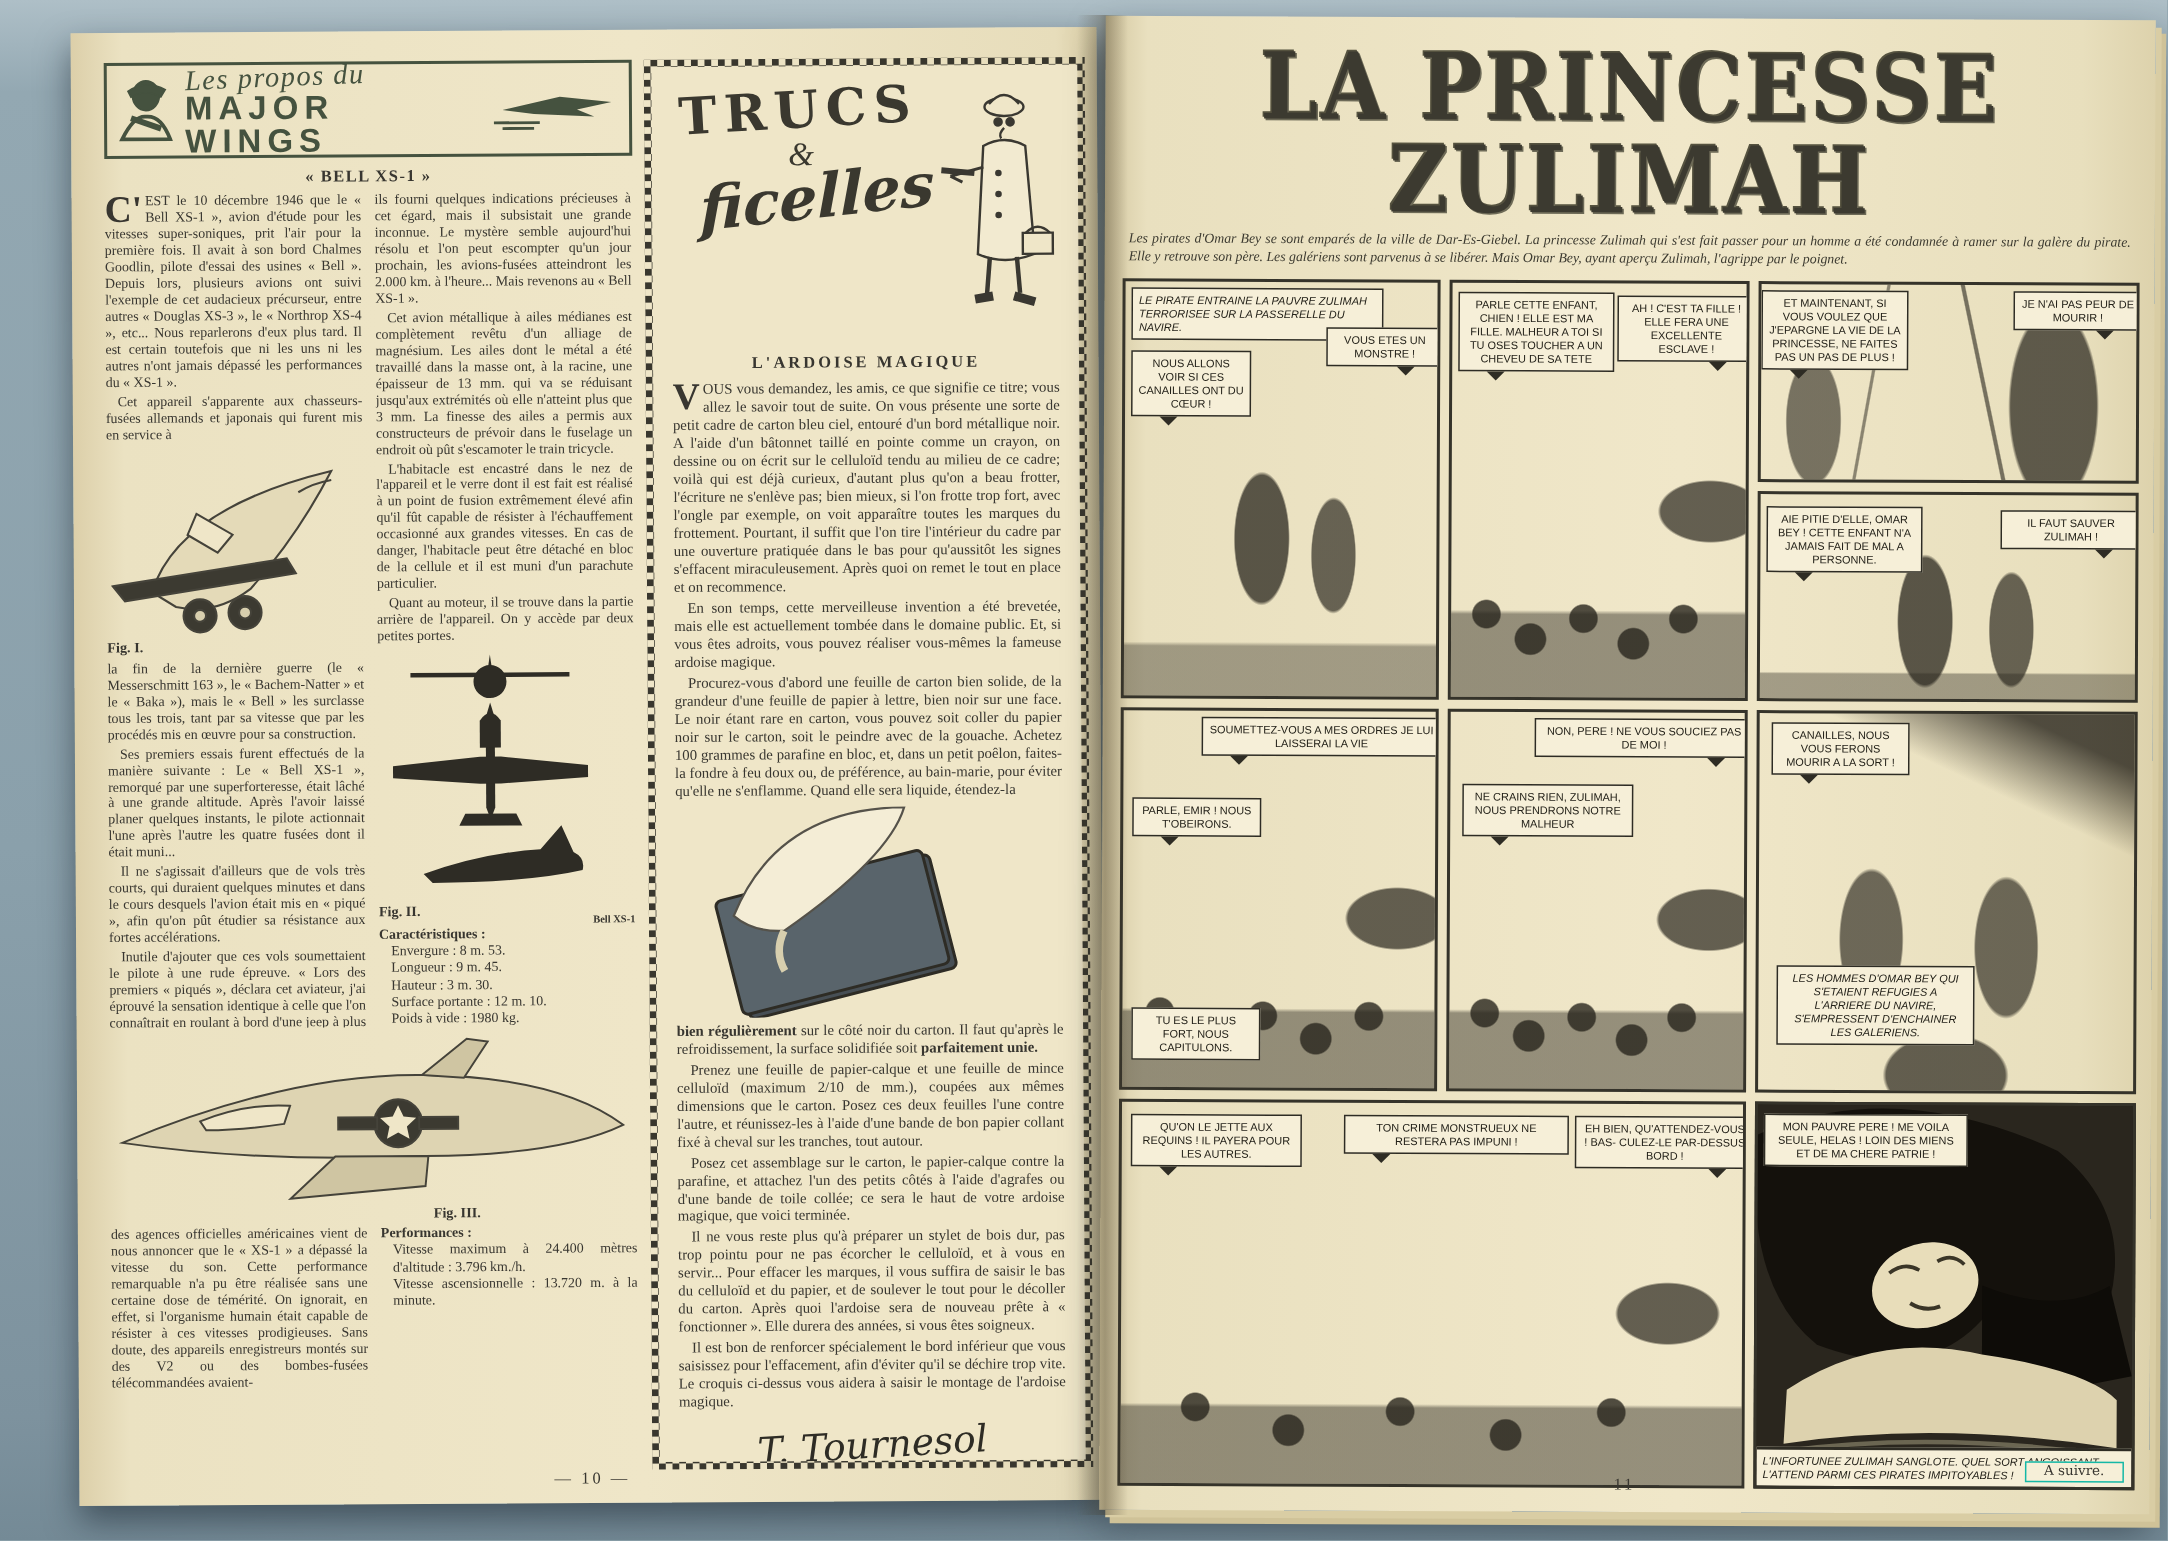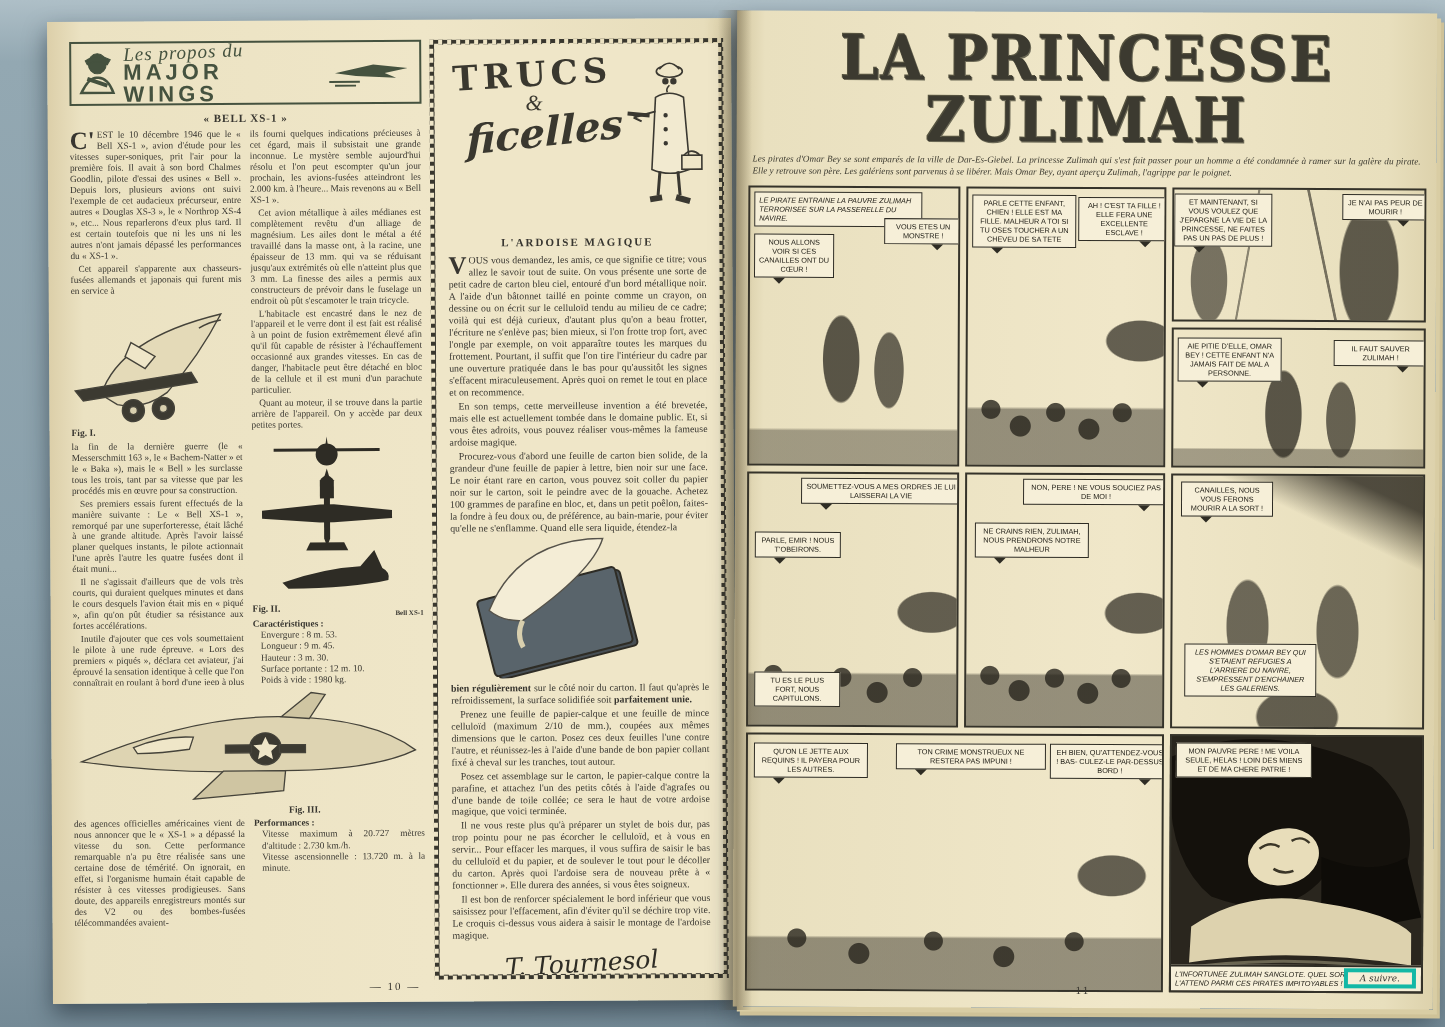--- a/index.html
+++ b/index.html
@@ -223,7 +223,7 @@
           <div class="col bodytxt">
             <div class="speclist">
               <div class="sl-title">Performances :</div>
-              <span>Vitesse maximum à 20.727 mètres d'altitude : 2.730 km./h.</span>
+              <span>Vitesse maximum à 24.400 mètres d'altitude : 3.796 km./h.</span>
               <span>Vitesse ascensionnelle : 13.720 m. à la minute.</span>
             </div>
           </div>

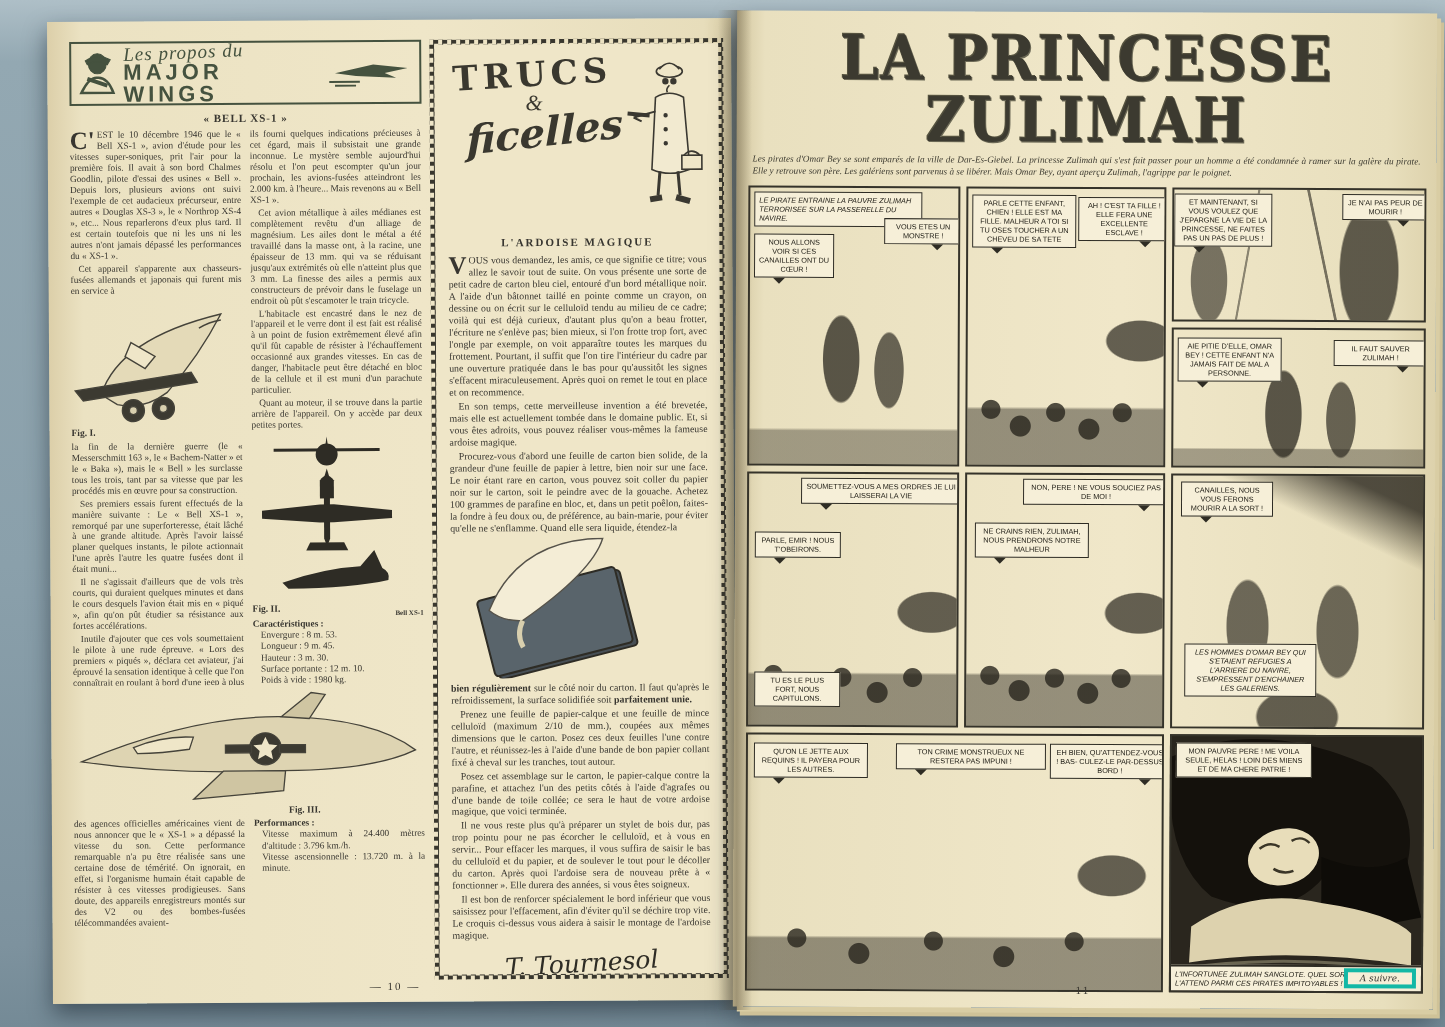--- a/index.html
+++ b/index.html
@@ -101,8 +101,8 @@
   .bub.notail::after{display:none;}
   .cap{font-style:italic;text-align:left;}
   .cap.ctr{text-align:center;}
-  .asuivre{position:absolute;right:5px;bottom:3px;border:4px solid #14b8a6;background:#f6efd8;
-    font-style:italic;font-size:9px;padding:1px 12px;z-index:4;font-family:"DejaVu Serif",serif;}
+  .asuivre{position:absolute;right:5px;bottom:3px;border:1px solid #14b8a6;background:#f6efd8;
+    font-size:9px;padding:1px 12px;z-index:4;font-family:"DejaVu Serif",serif;}
   .rp-pagenum{position:absolute;bottom:12px;left:0;right:0;text-align:center;font-size:11px;letter-spacing:2px;}
   svg{display:block;}
 </style>

